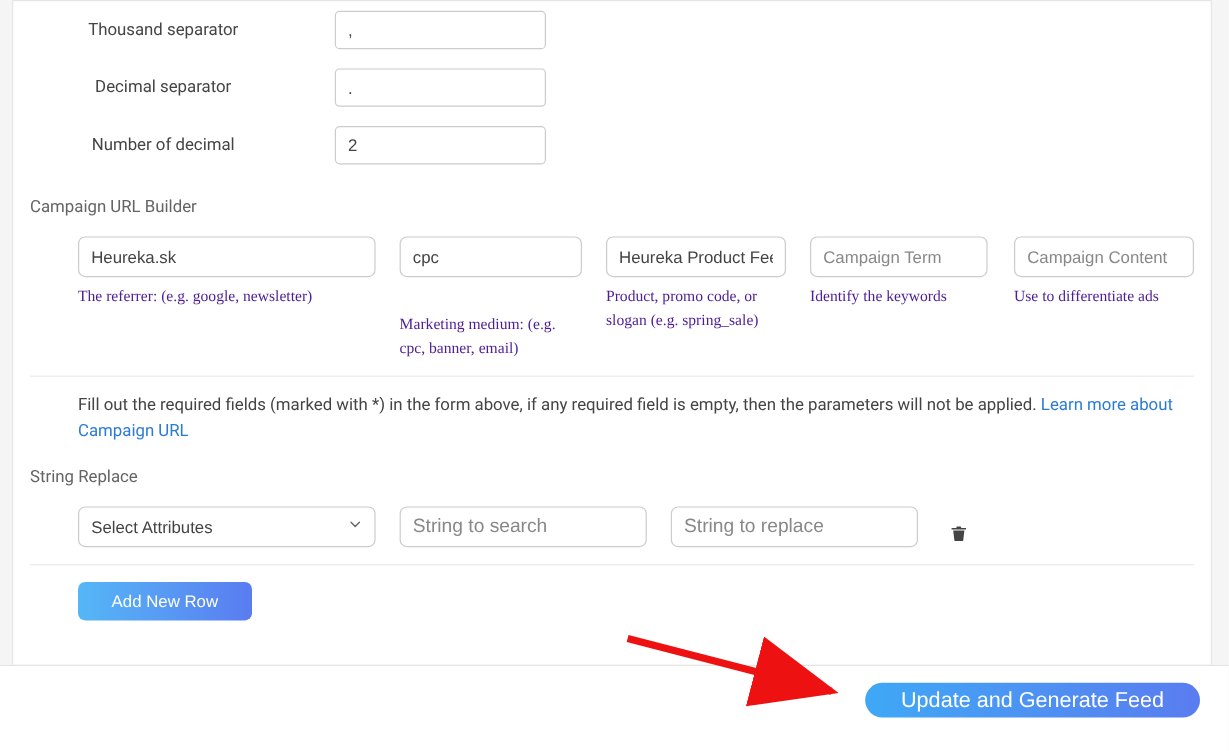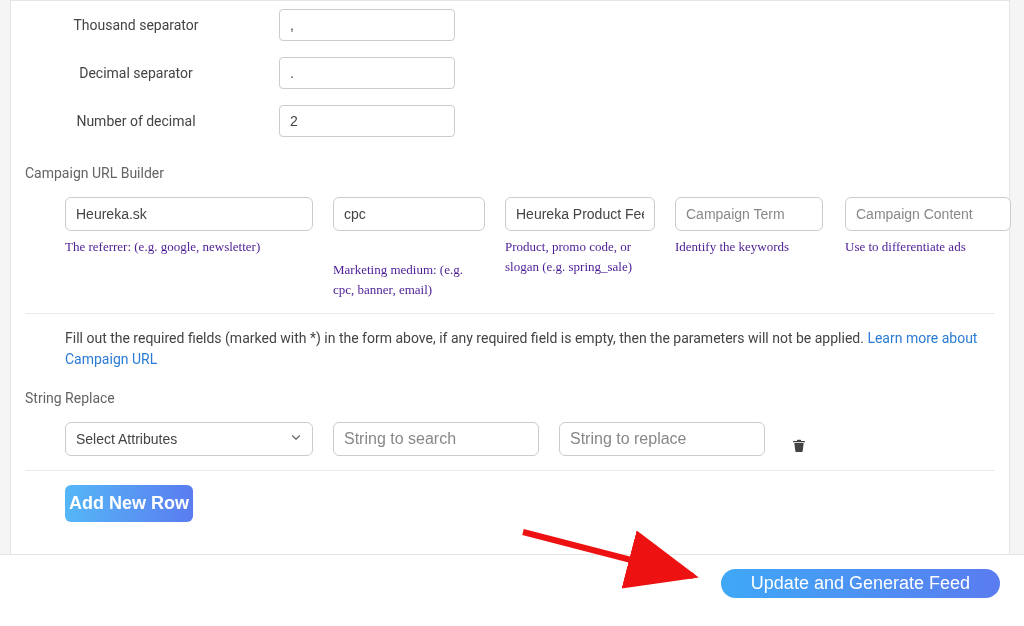--- a/index.html
+++ b/index.html
@@ -83,7 +83,7 @@
   .col-term     { width: 150px; }
   .col-term     input { width: 148px; }
   .col-content  { width: 150px; }
-  .col-content  input { width: 166px; }
+  .col-content  input { width: 150px; }
 
   .divider {
     border-top: 1px solid #eaeaea;

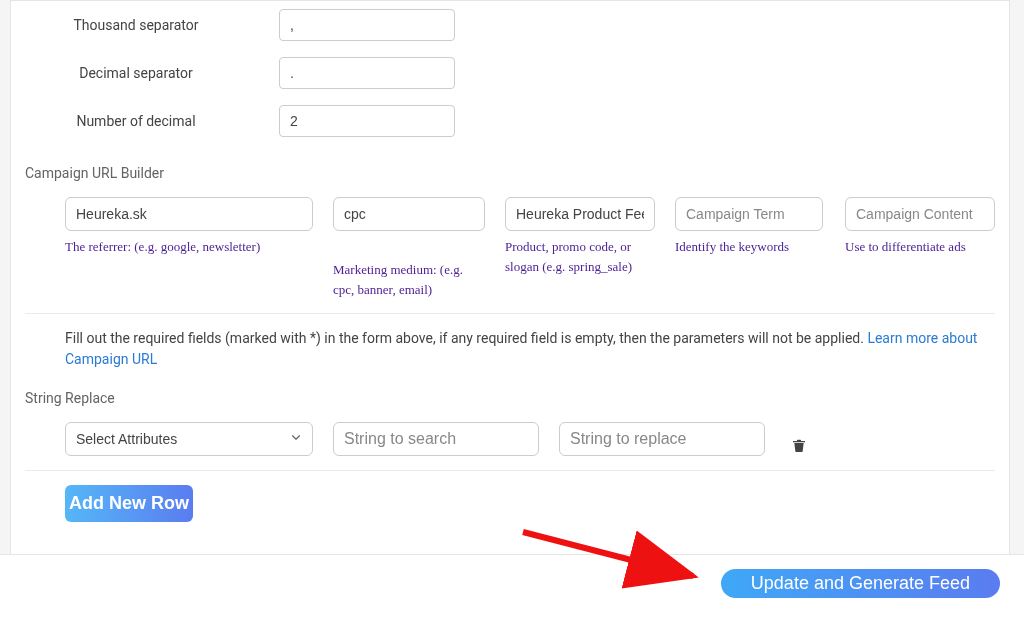--- a/index.html
+++ b/index.html
@@ -158,10 +158,9 @@
     color: #fff;
     border: none;
     border-radius: 6px;
-    padding: 8px 4px;
-    font-size: 18px;
+    padding: 8px 28px;
+    font-size: 14px;
     cursor: pointer;
-    font-weight: bold;
   }
 
   .footer-bar {

